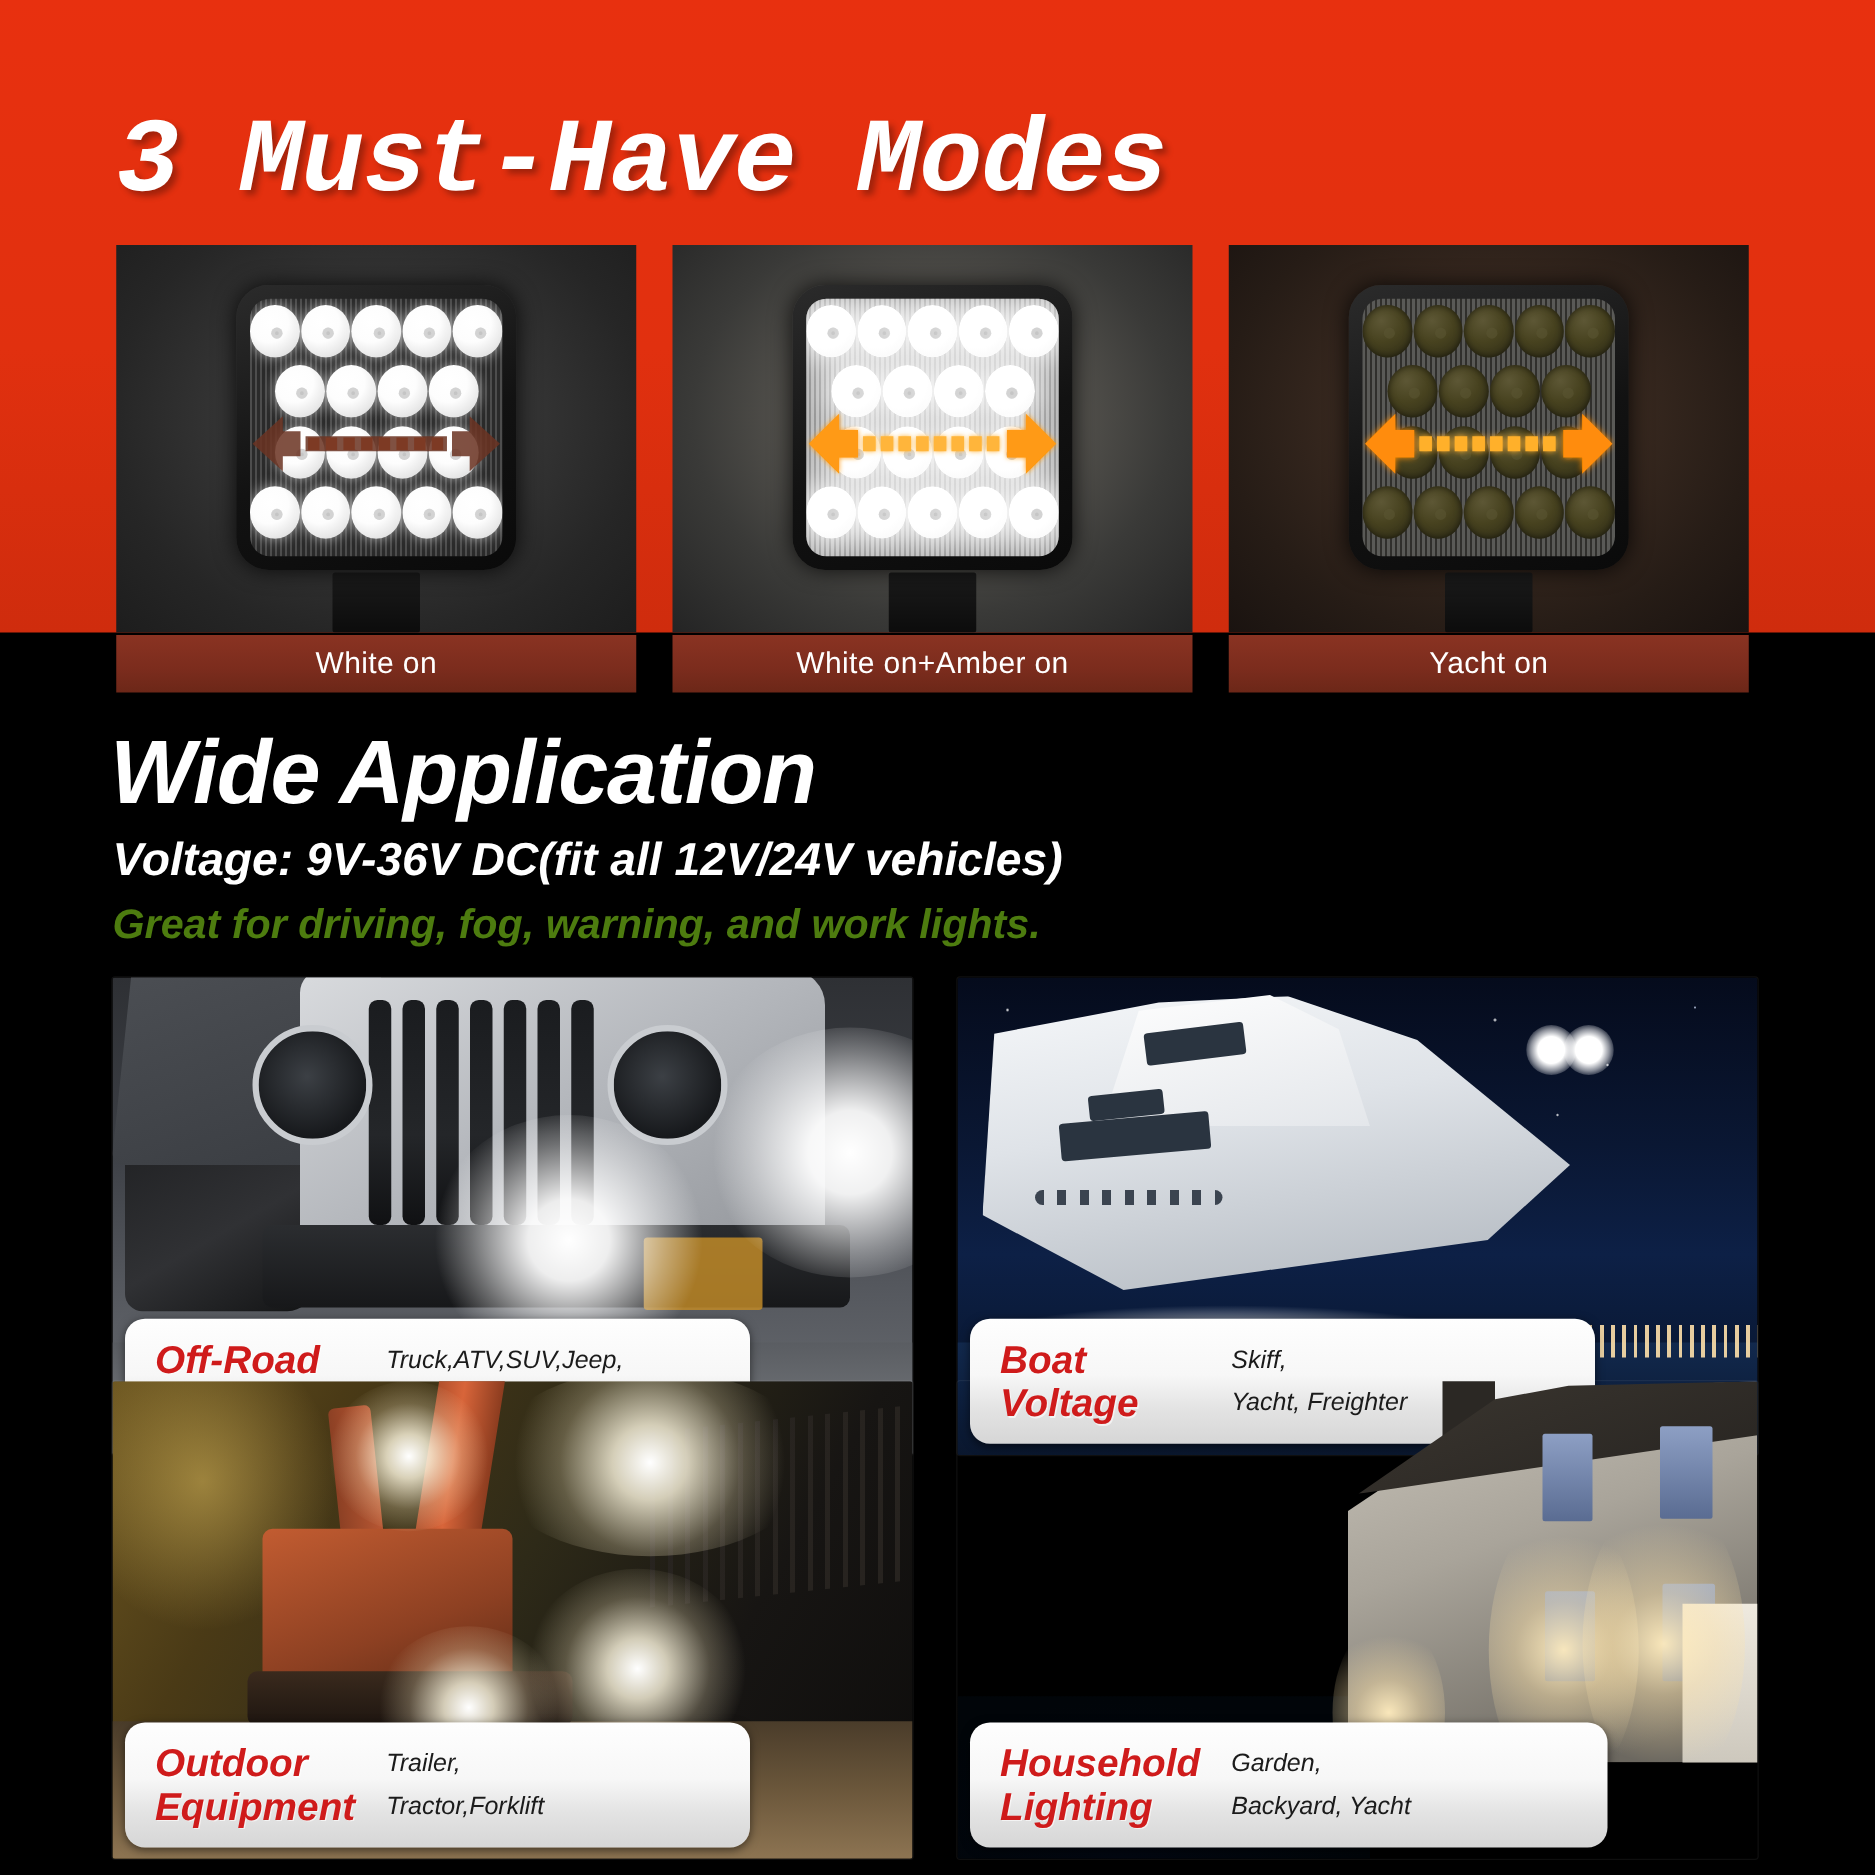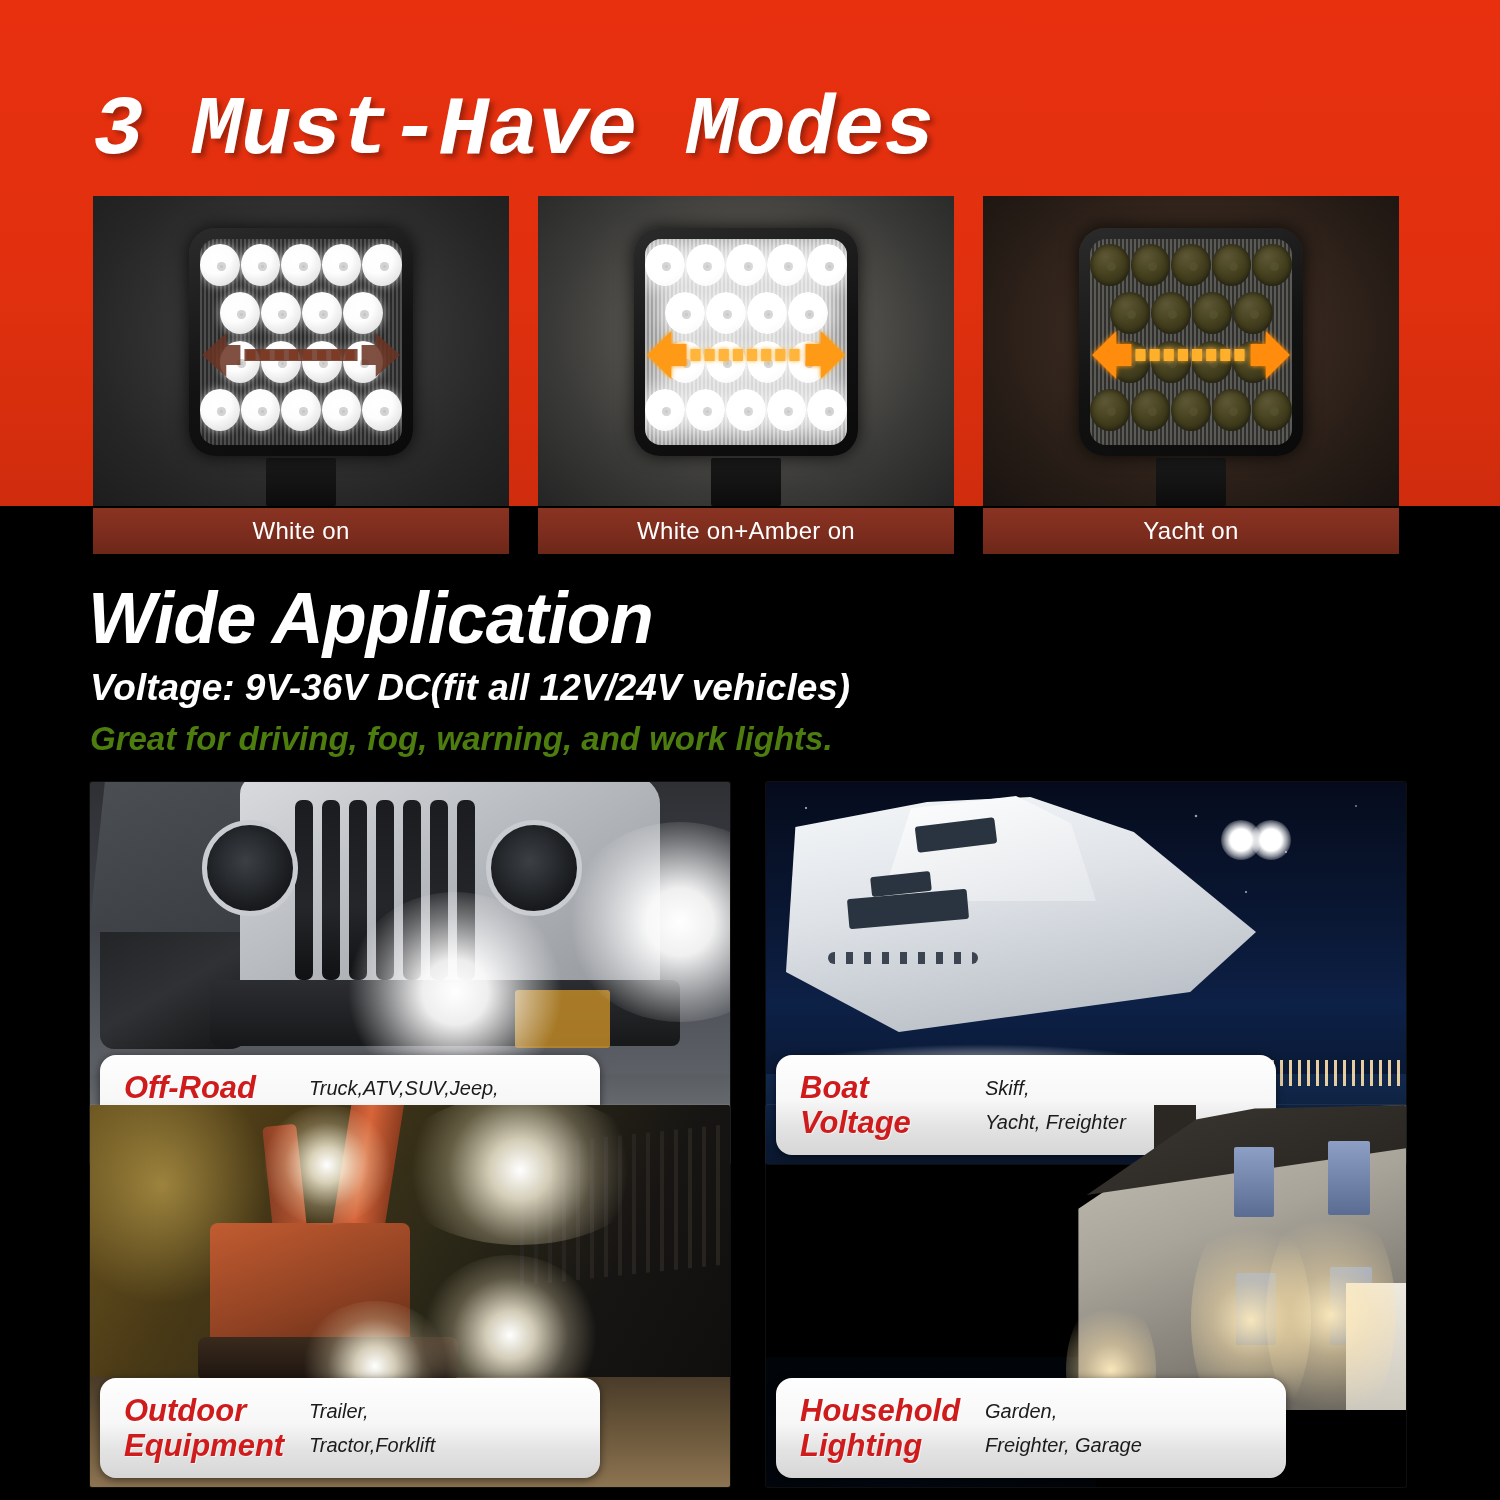--- a/index.html
+++ b/index.html
@@ -493,7 +493,7 @@
         <div class="lab-title">Household
 Lighting</div>
         <div class="lab-desc">Garden,
-Freighter, Garage</div>
+Backyard, Yacht</div>
       </div>
     </div>
 

